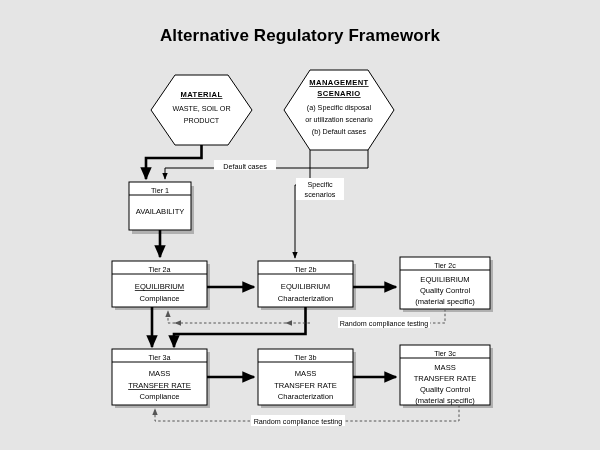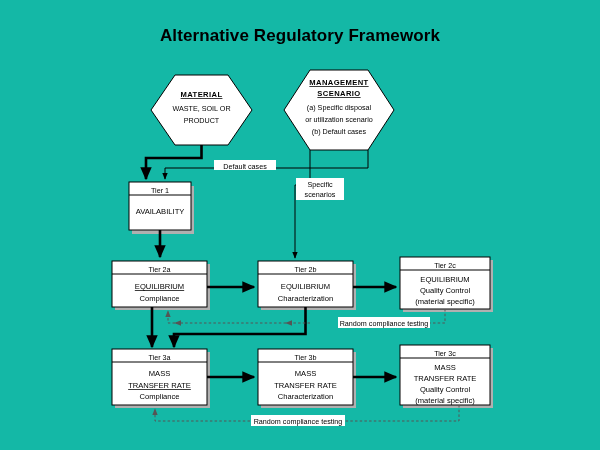--- a/index.html
+++ b/index.html
@@ -11,7 +11,7 @@
     position: relative;
     width: 600px;
     height: 450px;
-    background: #14b8a6;
+    background: #e5e5e5;
     overflow: hidden;
     font-family: "Liberation Sans", sans-serif;
   }

